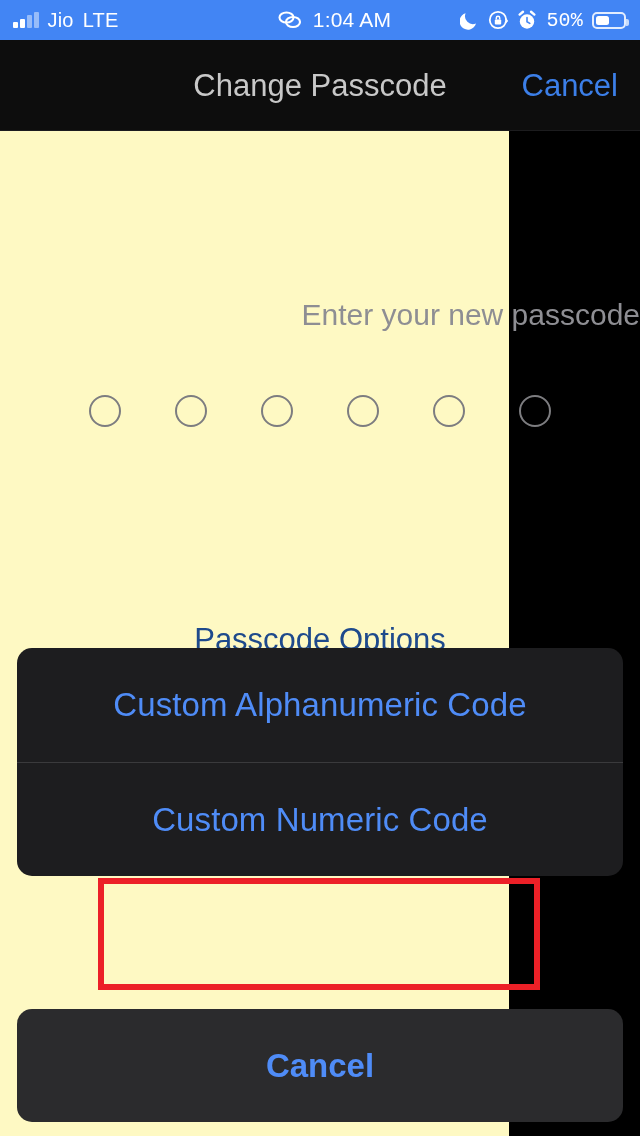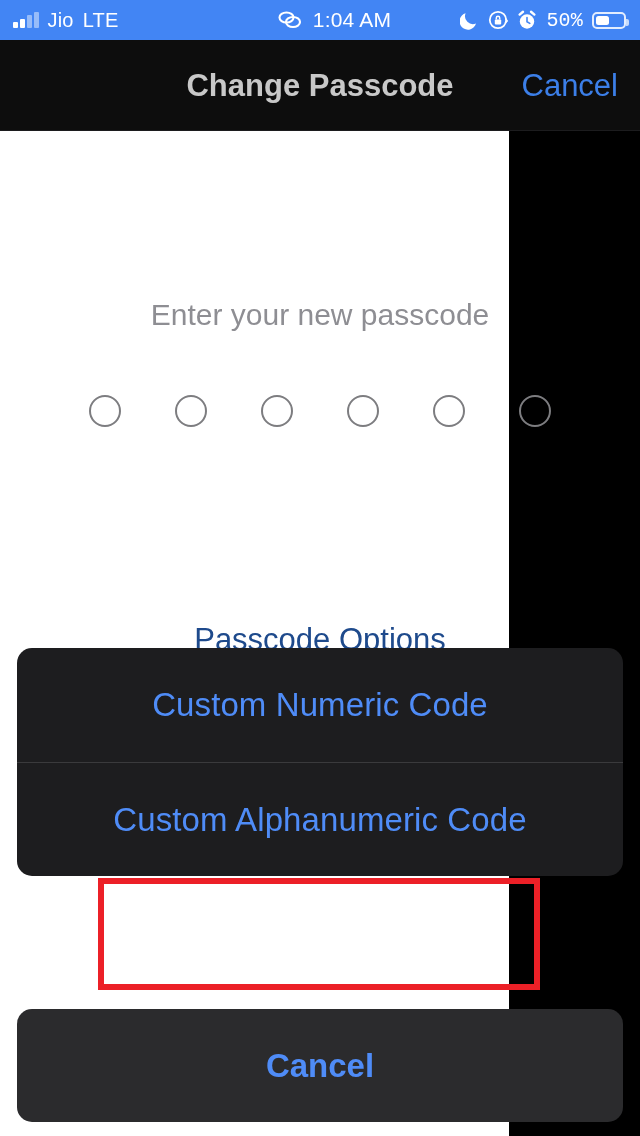--- a/index.html
+++ b/index.html
@@ -9,7 +9,7 @@
     font-family:"Liberation Sans", sans-serif;
     overflow:hidden;
   }
-  #screen { position:relative; width:509px; height:1136px; background:#ffffff; }
+  #screen { position:relative; width:509px; height:1136px; background:#fef9c3; }
 
   
   .status-bar{

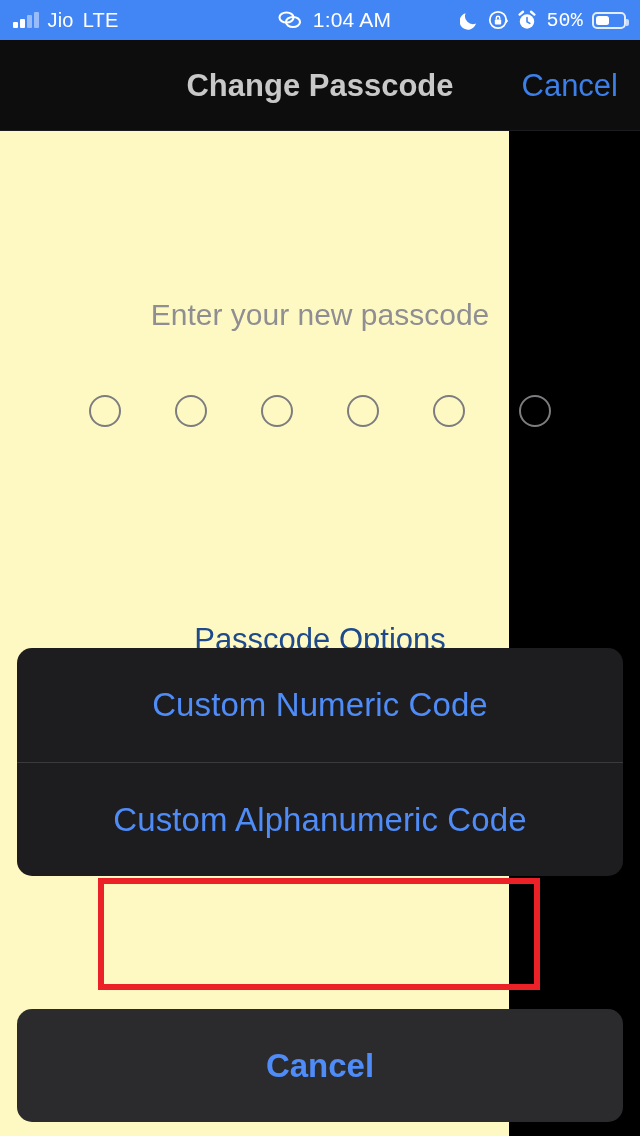--- a/index.html
+++ b/index.html
@@ -51,7 +51,7 @@
   .nav-title{
     position:absolute; left:0; width:640px; top:0; height:91px;
     display:flex; align-items:center; justify-content:center;
-    font-size:31px; font-weight:bold; color:#c8c8c8;
+    font-size:31px; font-weight:normal; color:#c8c8c8;
   }
   .nav-cancel{
     position:absolute; right:22px; top:0; height:91px;

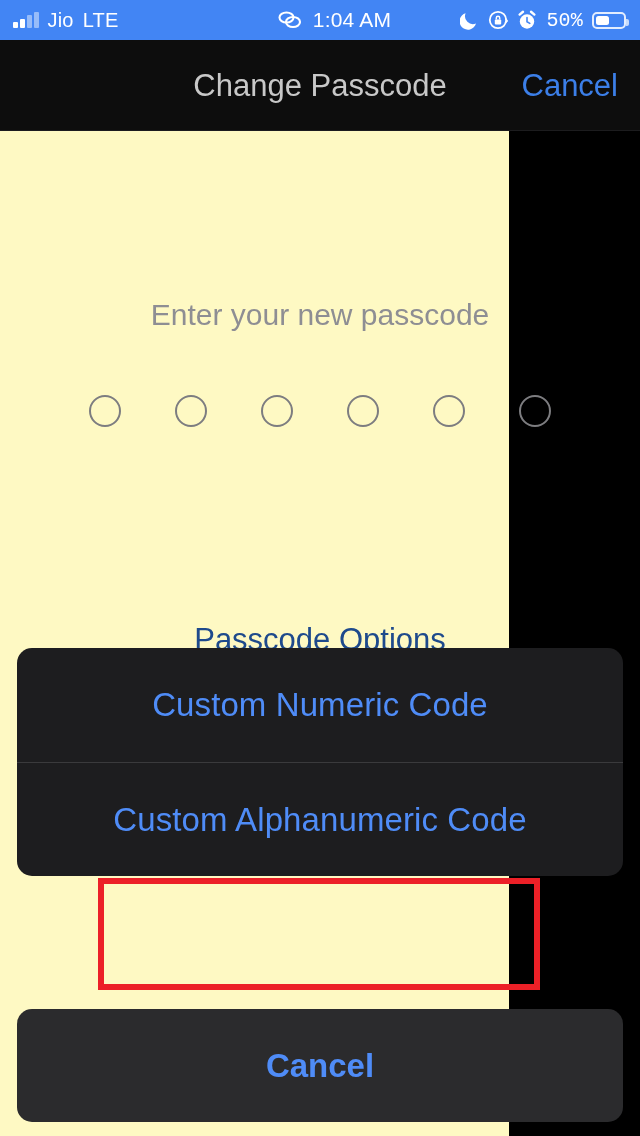--- a/index.html
+++ b/index.html
@@ -62,7 +62,7 @@
   
   .prompt{
     position:absolute; left:0; width:640px; top:298px;
-    text-align:center; font-size:30px; color:#8e8e93;
+    text-align:right; font-size:30px; color:#8e8e93;
   }
   .dots{
     position:absolute; left:0; width:640px; top:395px;

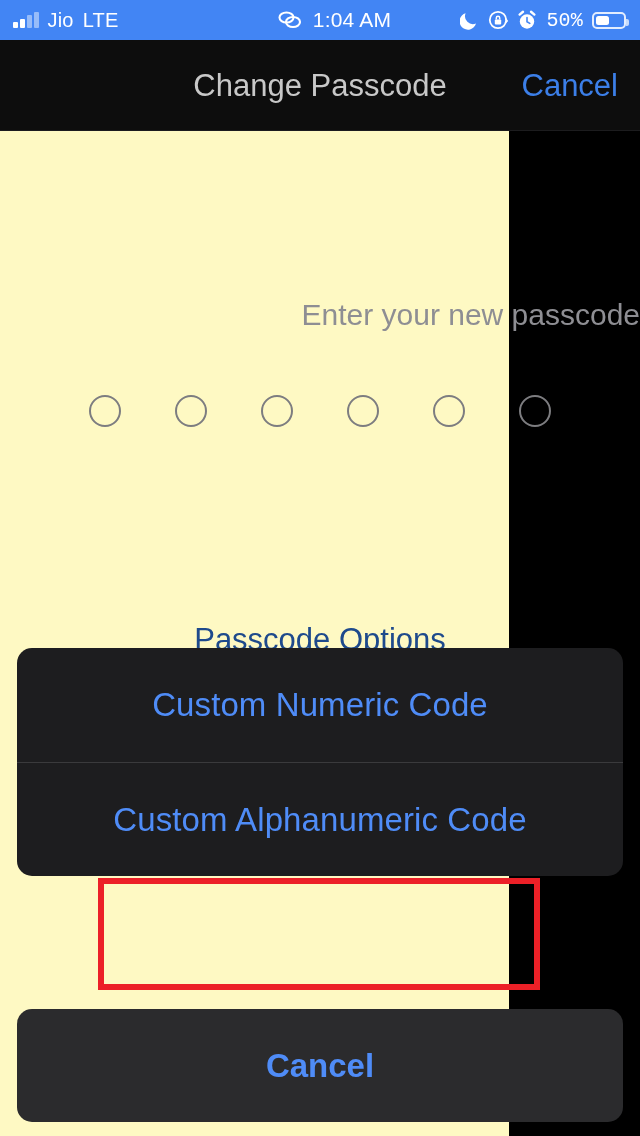--- a/index.html
+++ b/index.html
@@ -174,8 +174,8 @@
   <div class="pcode-options">Passcode Options</div>
 
   <div class="sheet-group">
+    <div class="sheet-item">Custom Alphanumeric Code</div>
     <div class="sheet-item">Custom Numeric Code</div>
-    <div class="sheet-item">Custom Alphanumeric Code</div>
   </div>
 
   <div class="cancel-group">

